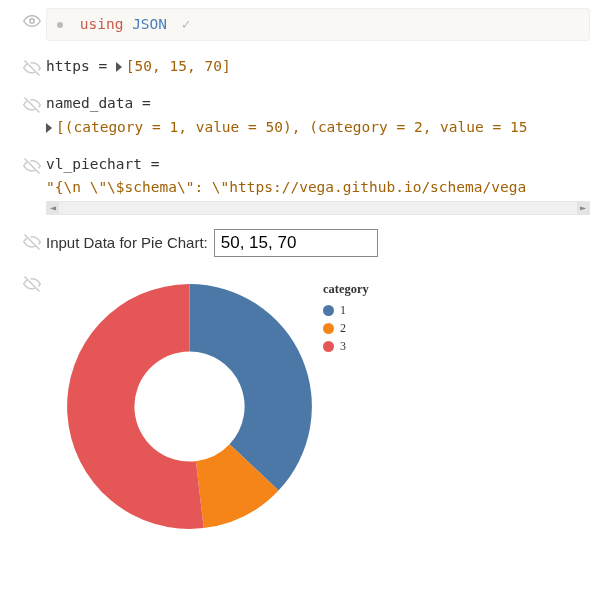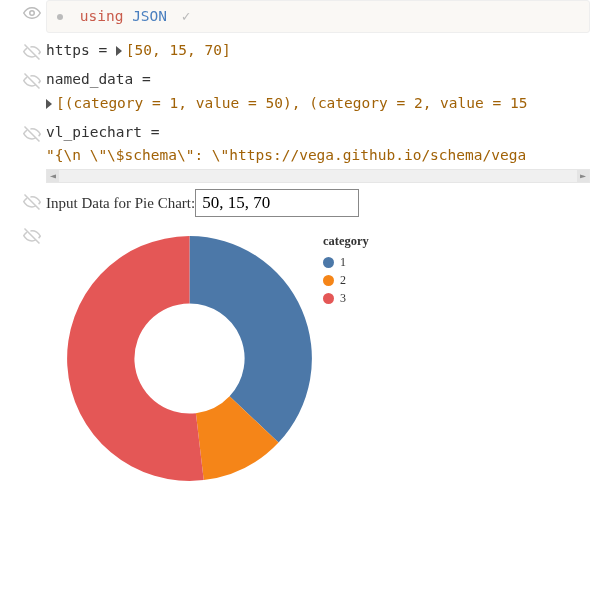--- a/index.html
+++ b/index.html
@@ -14,7 +14,7 @@
   .cell {
     display: flex;
     align-items: flex-start;
-    padding: 0 10px 6px 18px;
+    padding: 8px 10px 6px 18px;
   }
   .eye-col {
     width: 28px;

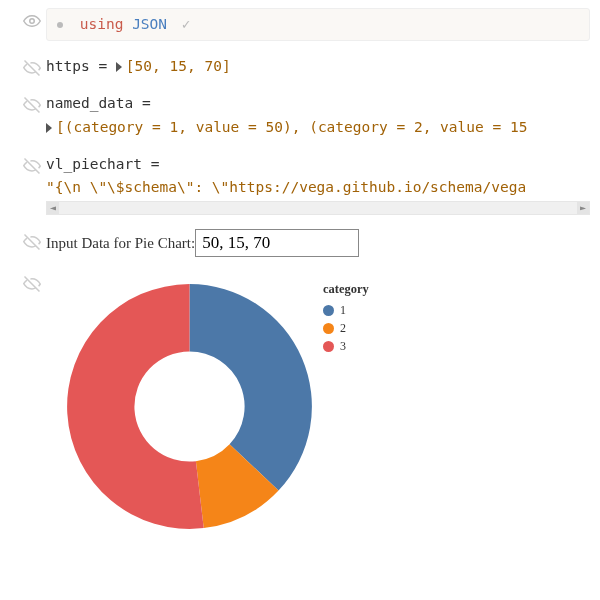--- a/index.html
+++ b/index.html
@@ -85,10 +85,11 @@
   .scroll-arrow.left{ left:0; }
   .scroll-arrow.right{ right:0; }
   .input-row {
-    font-family: Liberation Serif, serif;
+    font-family: Liberation Sans, sans-serif;
     font-size: 15px;
     display:flex;
     align-items:center;
+    gap:6px;
   }
   .text-input {
     font-family: inherit;

